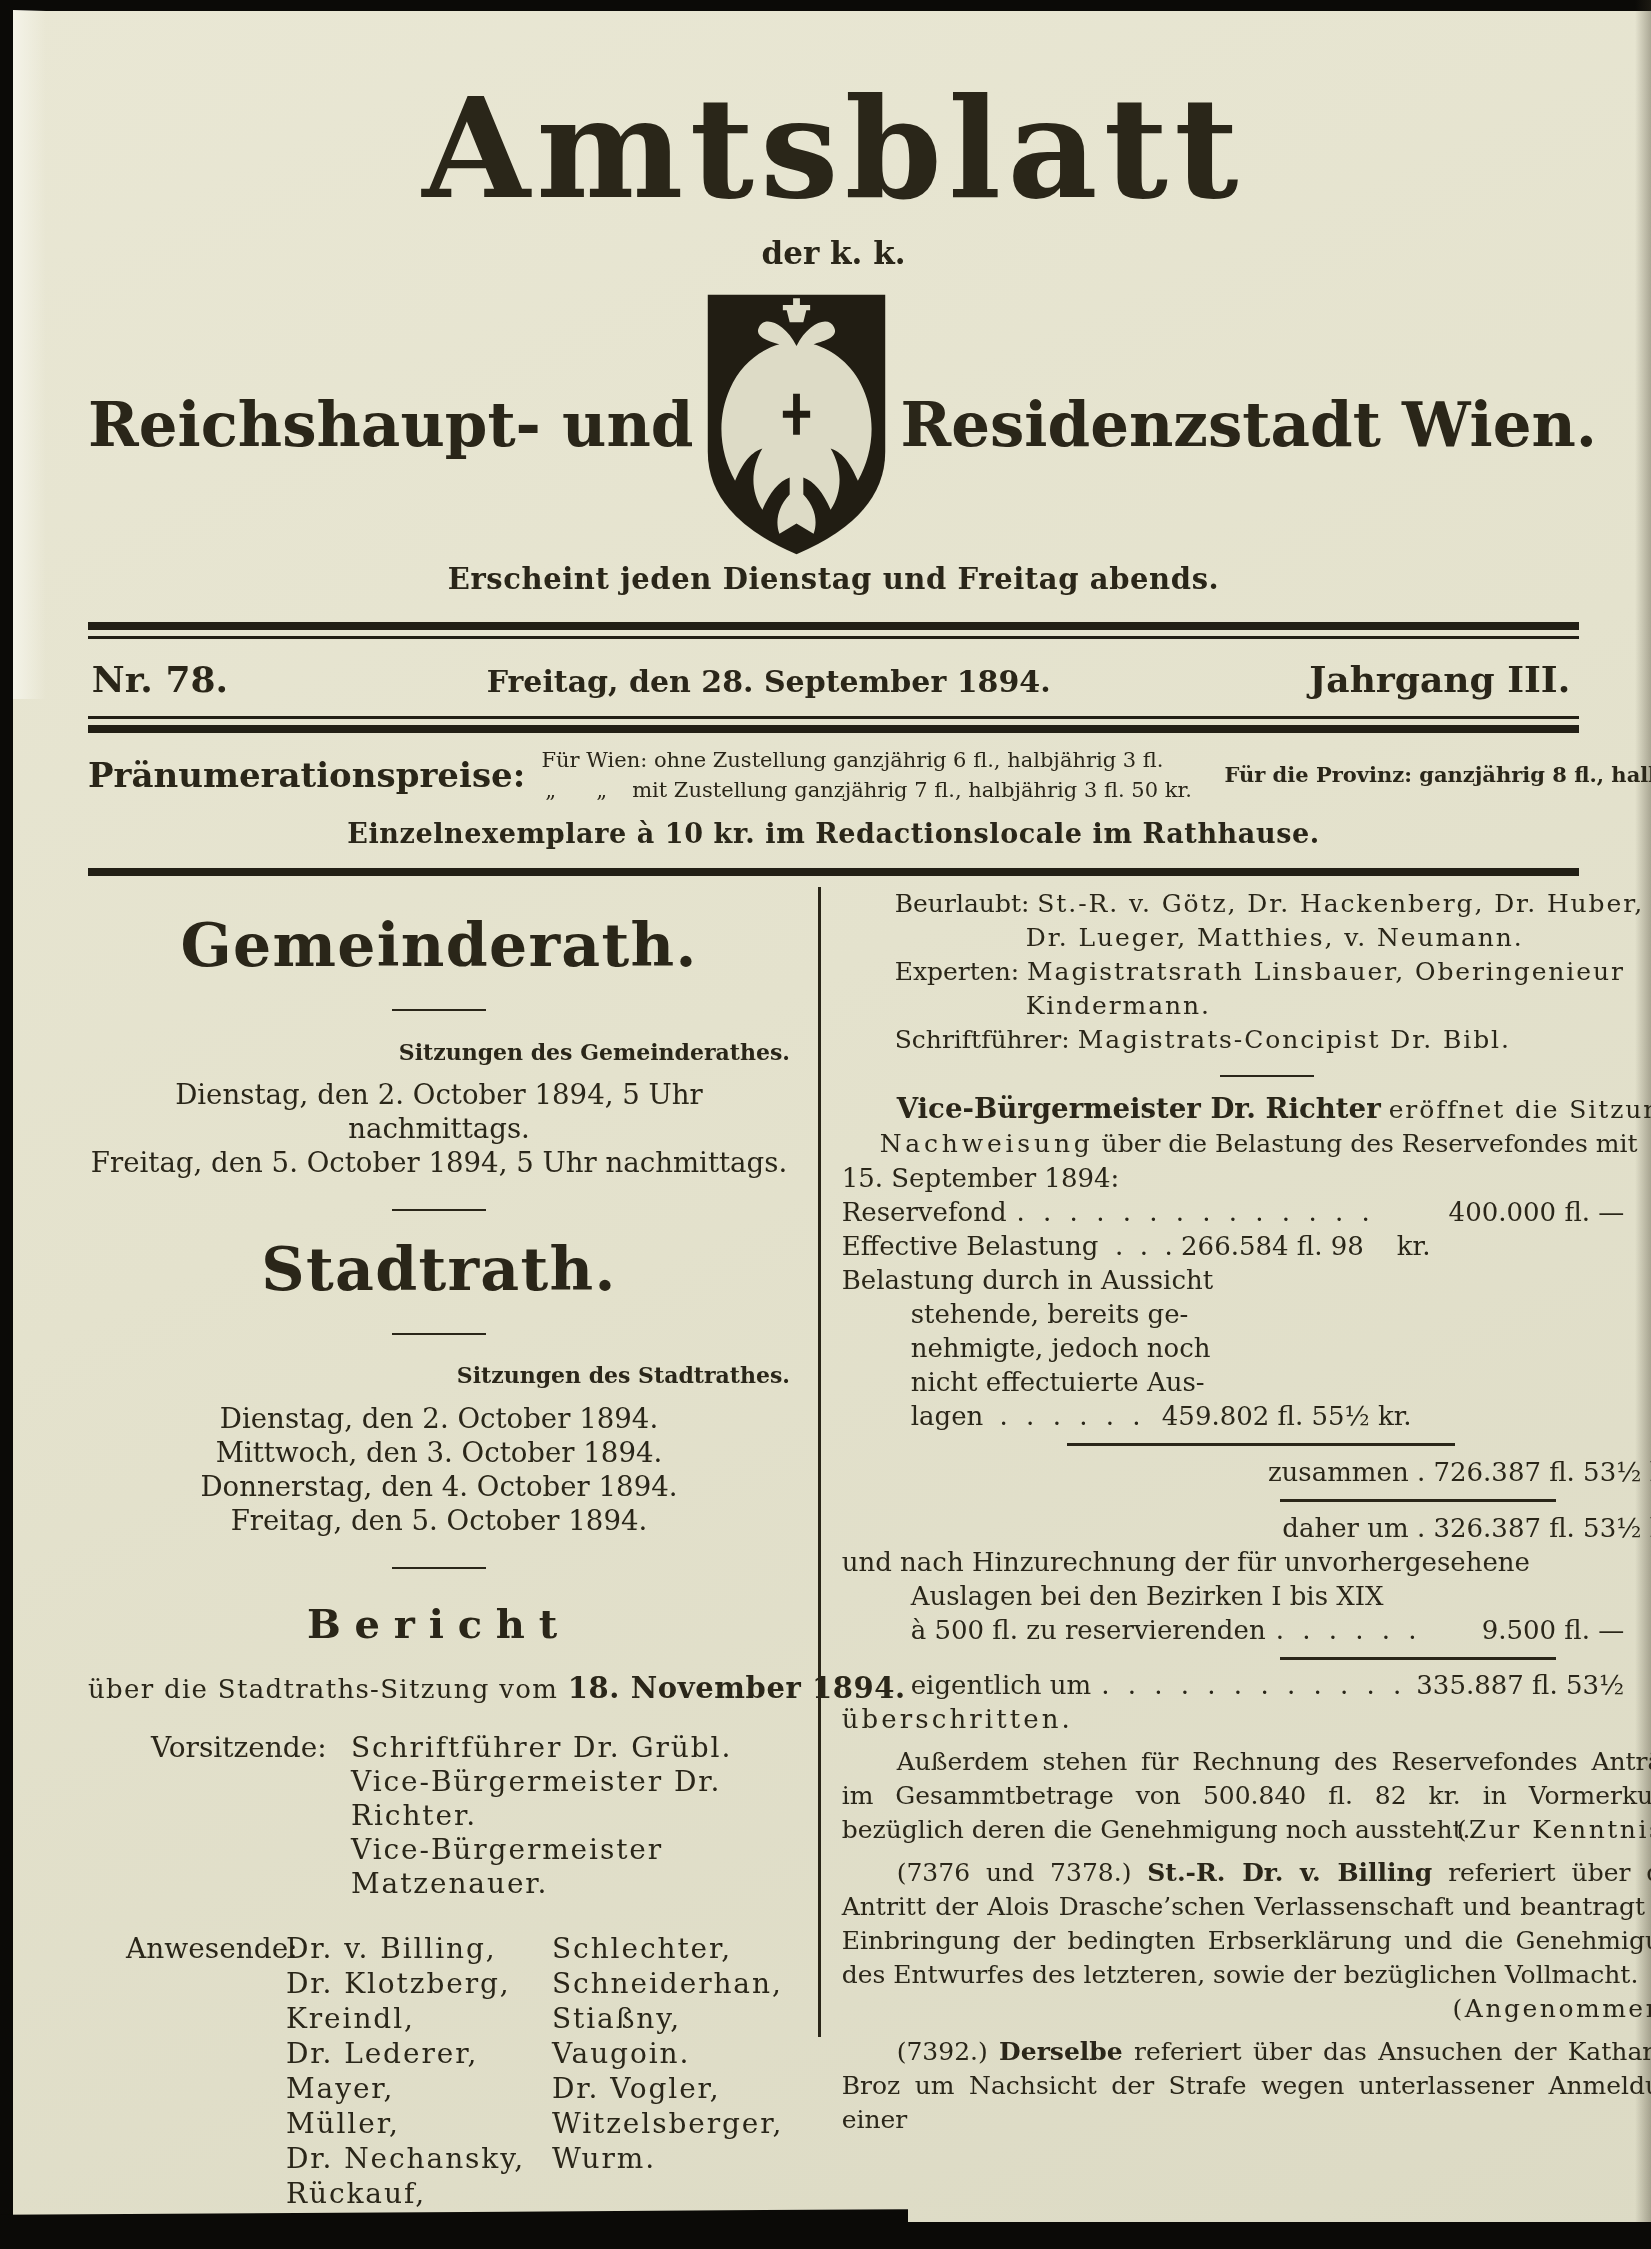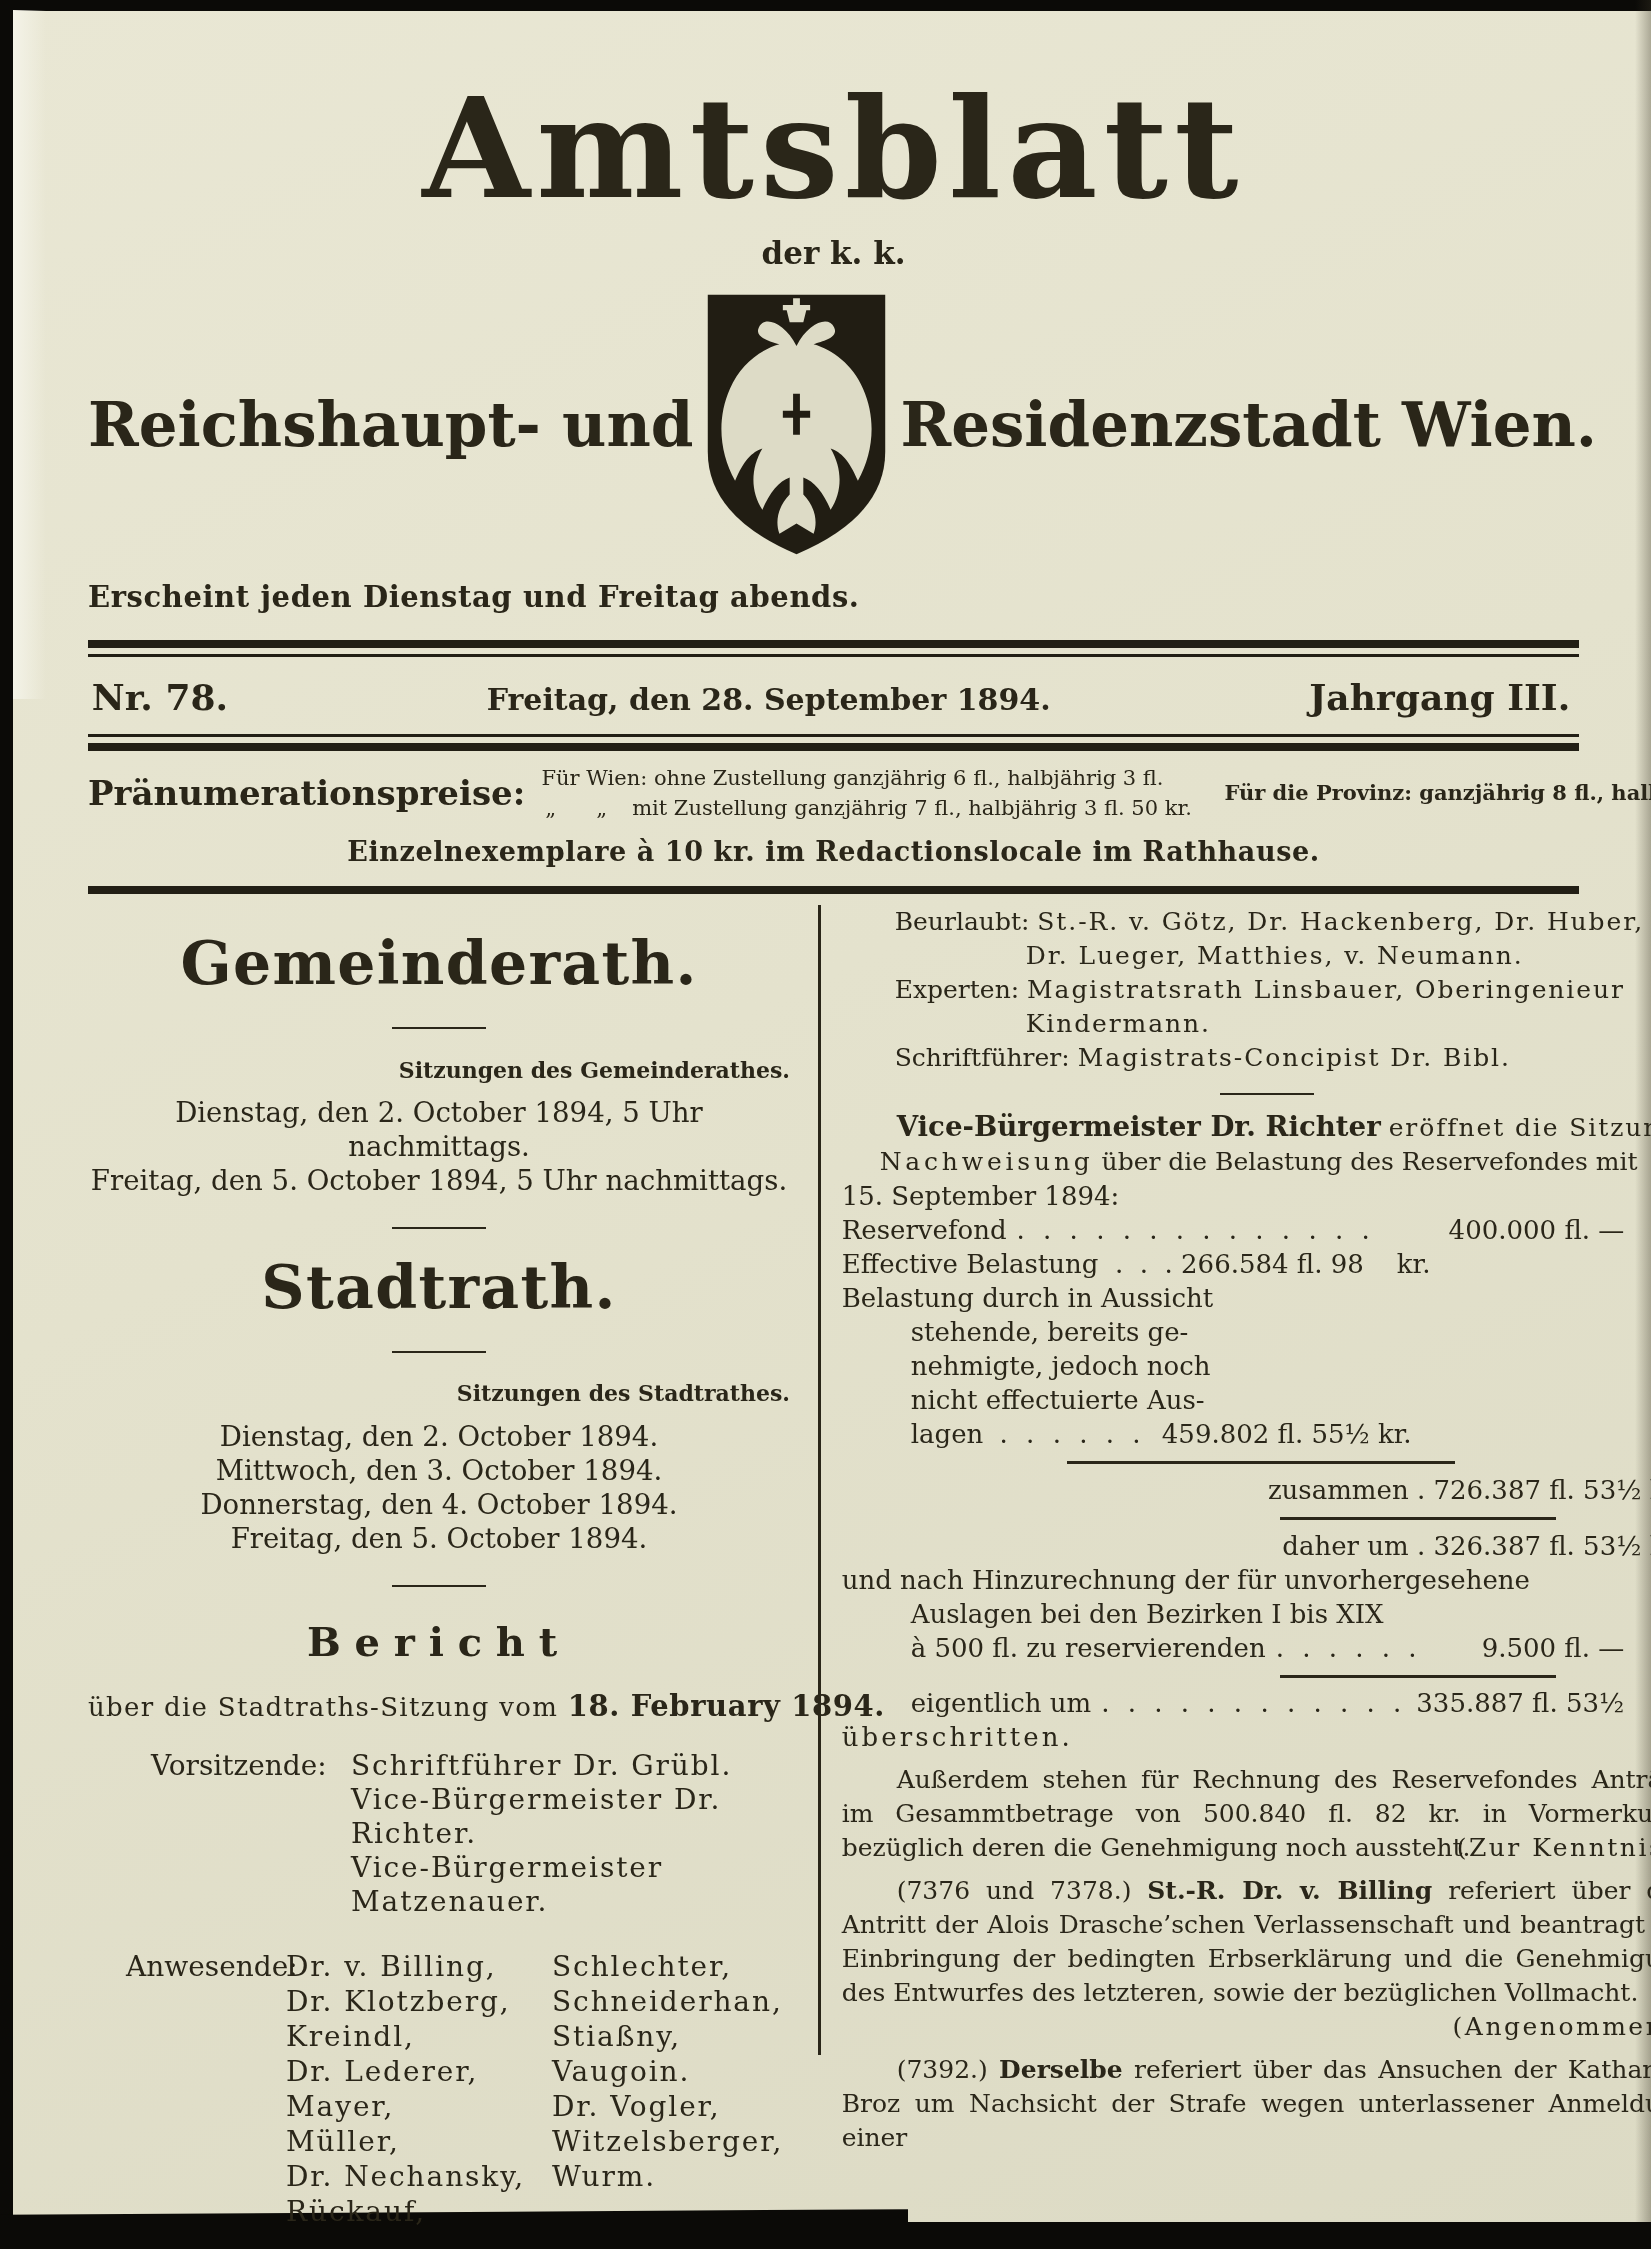--- a/index.html
+++ b/index.html
@@ -26,7 +26,7 @@
   .m-row { display:flex; align-items:center; justify-content:space-between; margin-top:17.5px; }
   .m-side { font-weight:bold; font-size:61px; white-space:nowrap; }
   .crest { width:207px; height:273px; flex:none; }
-  .m-note { text-align:left; font-weight:bold; font-size:29px; margin-top:19px; letter-spacing:0.6px; }
+  .m-note { text-align:center; font-weight:bold; font-size:29px; margin-top:1px; letter-spacing:0.6px; }
 
   
   .rule-double-a { margin-top:26px; height:5.6px; border-top:8.1px solid #221f15; border-bottom:3.1px solid #221f15; }

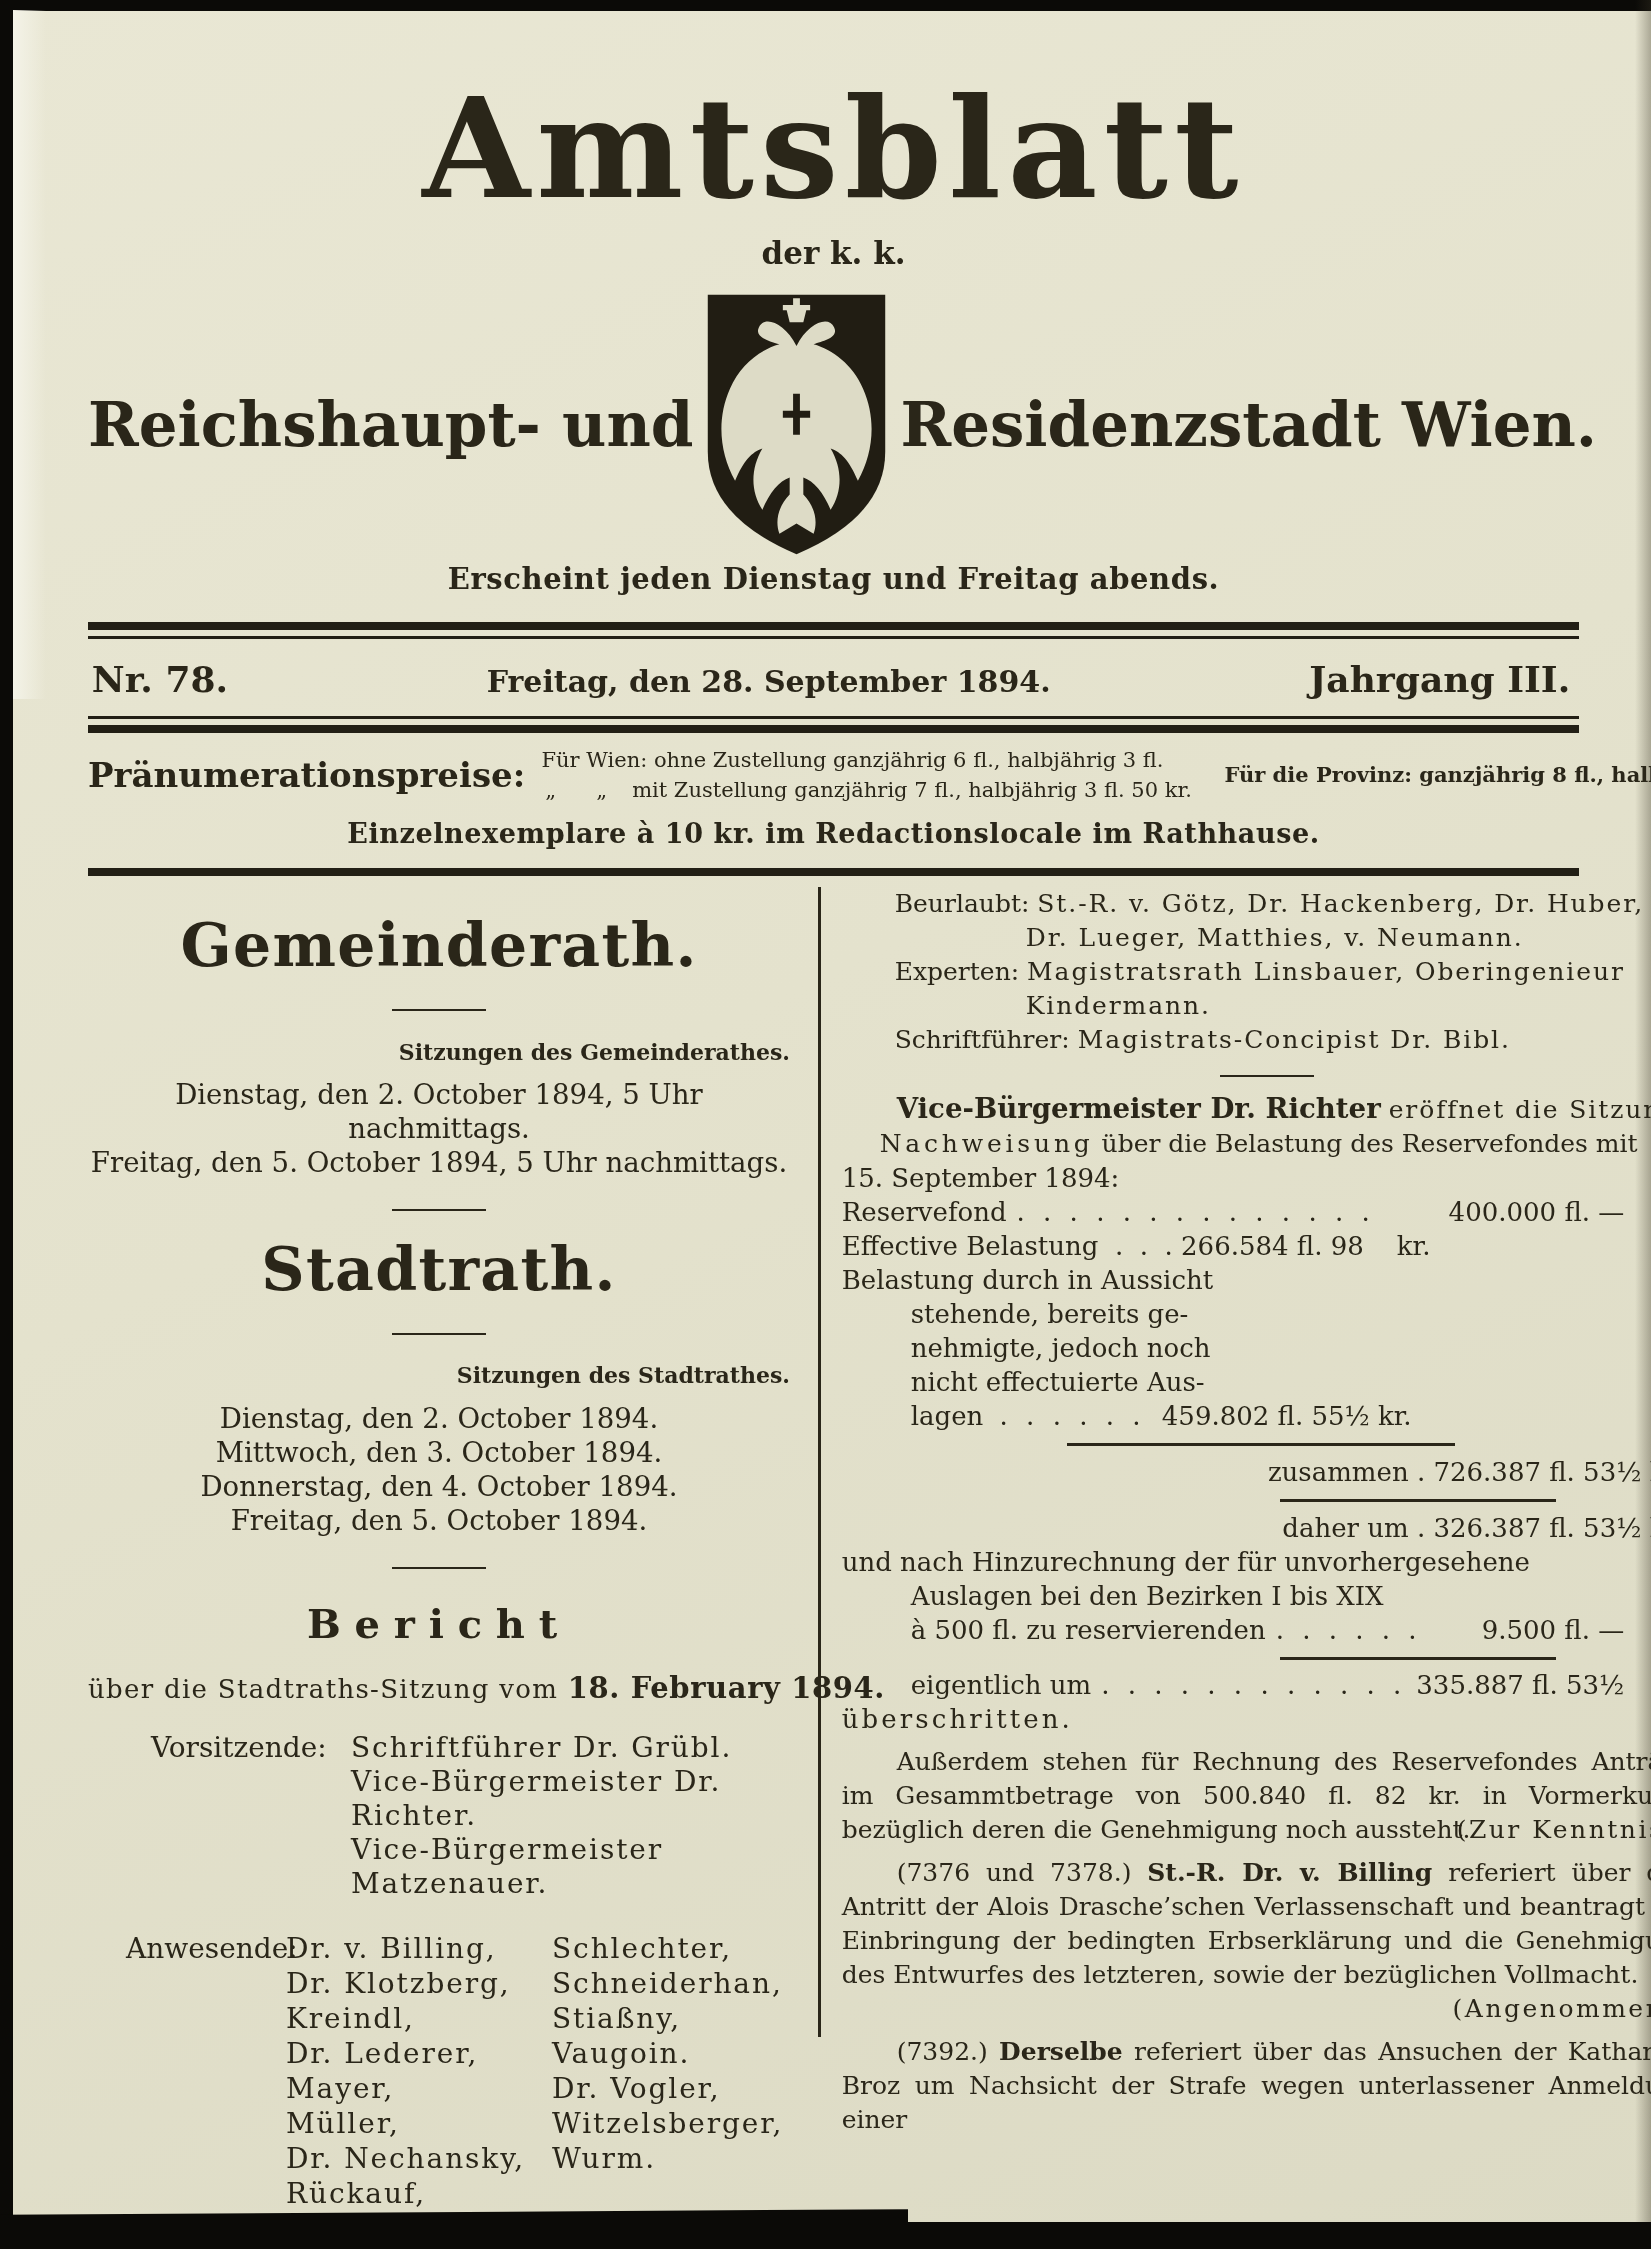--- a/index.html
+++ b/index.html
@@ -186,7 +186,7 @@
 
         <h3 class="bericht-h">Bericht</h3>
         <div class="bericht-sub">
-          <span>über die Stadtraths-Sitzung vom </span><span class="bsub-date">18. February 1894.</span>
+          <span>über die Stadtraths-Sitzung vom </span><span class="bsub-date">18. November 1894.</span>
         </div>
 
         <div class="vors">

